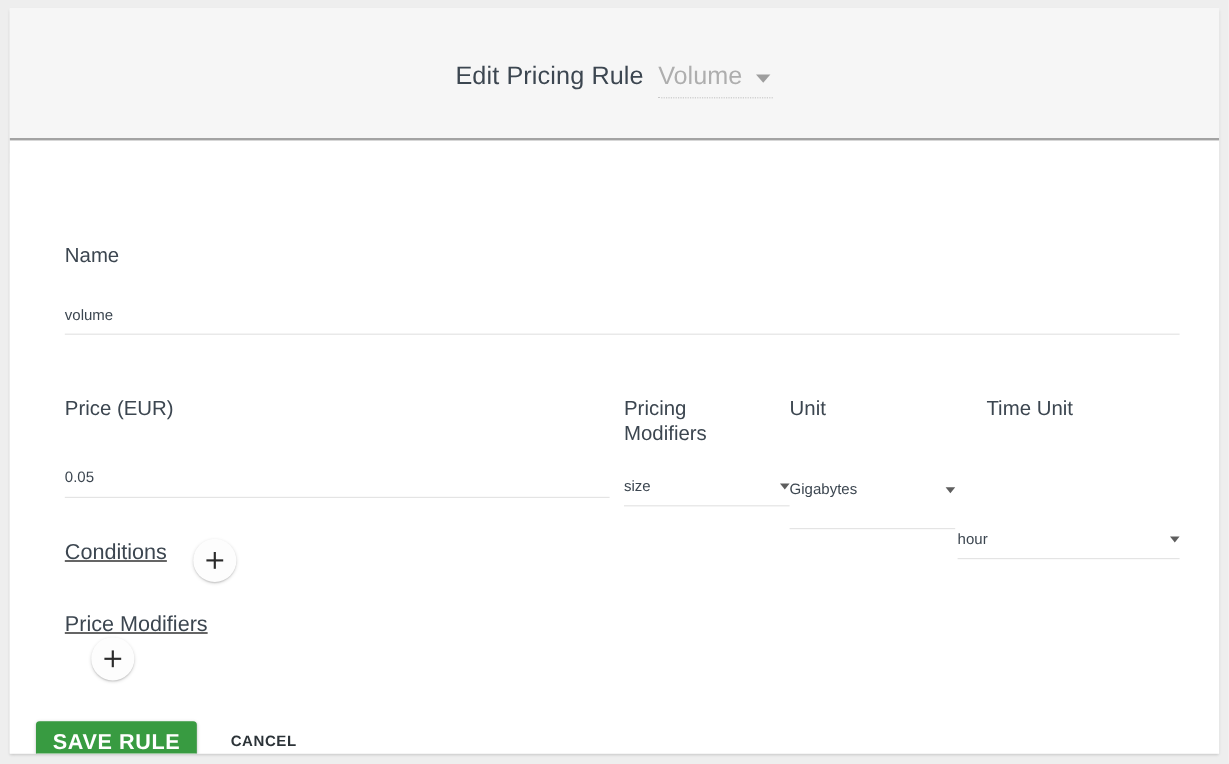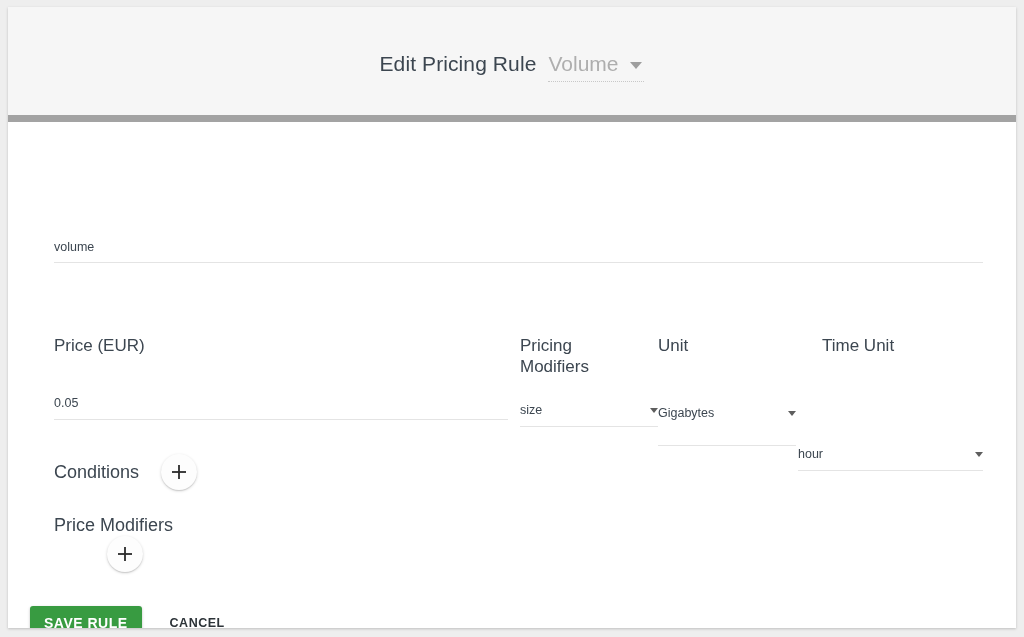--- a/index.html
+++ b/index.html
@@ -31,7 +31,7 @@
     position: relative;
     height: 108px;
     background: #f6f6f6;
-    border-bottom: 7px solid #a3a3a3;
+    border-bottom: 2px solid #a3a3a3;
   }
   .header-inner {
     position: absolute;

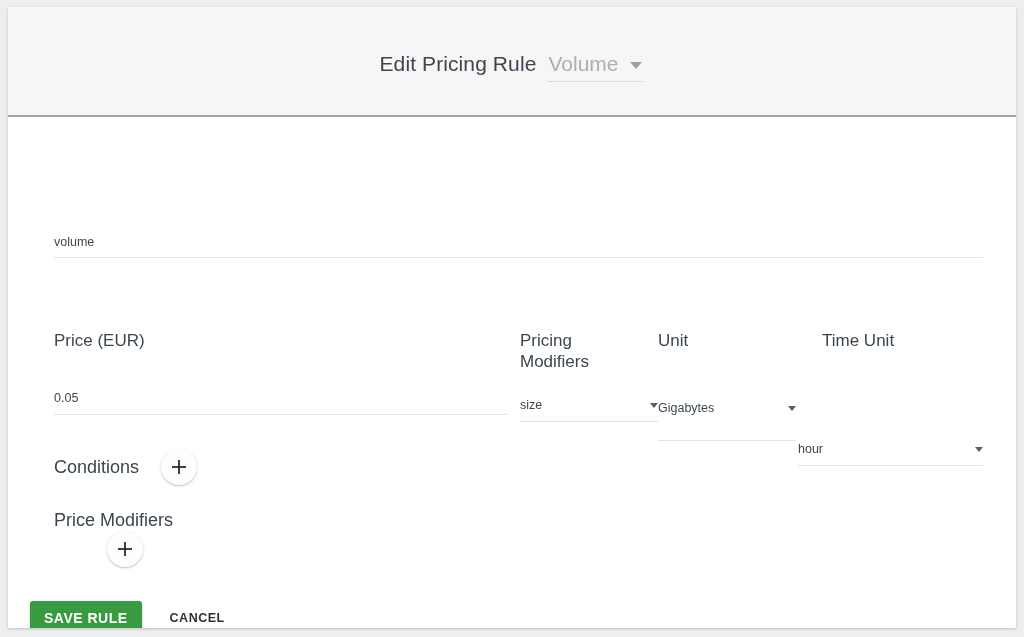--- a/index.html
+++ b/index.html
@@ -263,6 +263,7 @@
   <div class="card-body">
 
     <div class="row-name">
+      <div class="field-label">Name</div>
       <div class="field-value underline">volume</div>
     </div>
 

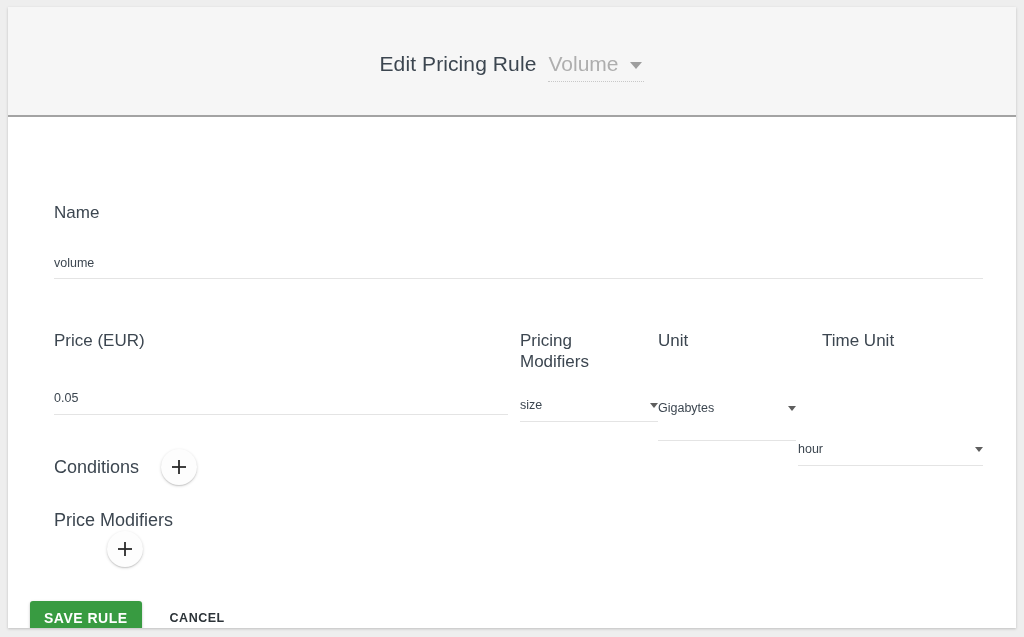--- a/index.html
+++ b/index.html
@@ -183,7 +183,7 @@
   .section-row {
     position: absolute;
     display: flex;
-    align-items: center;
+    text-decoration: underline;
   }
   .section-conditions { left: 46px; top: 313px; }
   .section-modifiers  { left: 46px; top: 373px; flex-direction: column; }

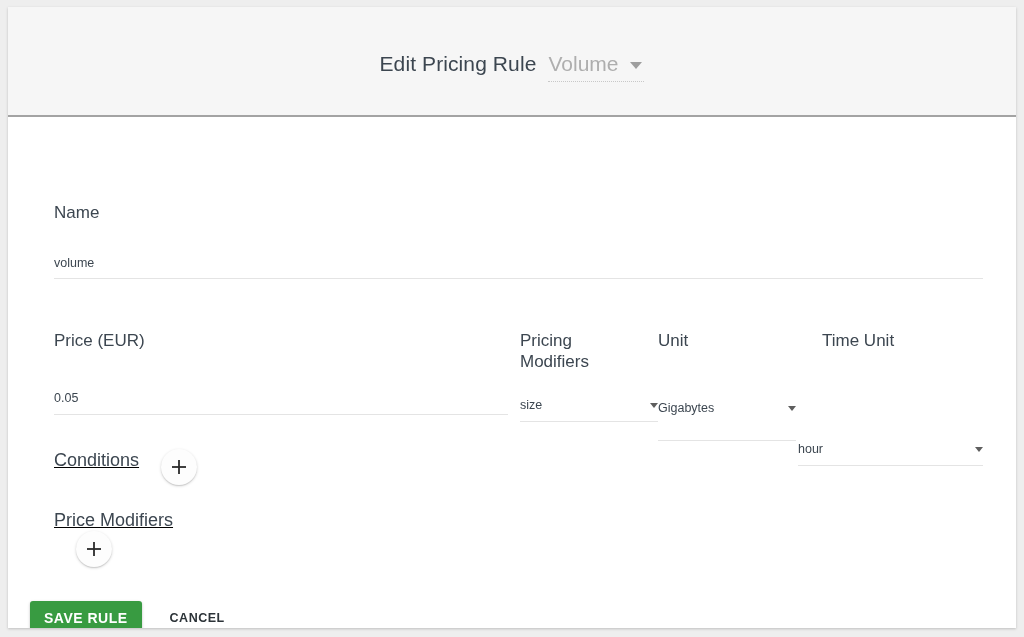--- a/index.html
+++ b/index.html
@@ -219,7 +219,7 @@
   .btn-save {
     background: #389b41;
     color: #ffffff;
-    font-size: 14px;
+    font-size: 18px;
     font-weight: bold;
     letter-spacing: 0.5px;
     padding: 10px 14px 10px 14px;

